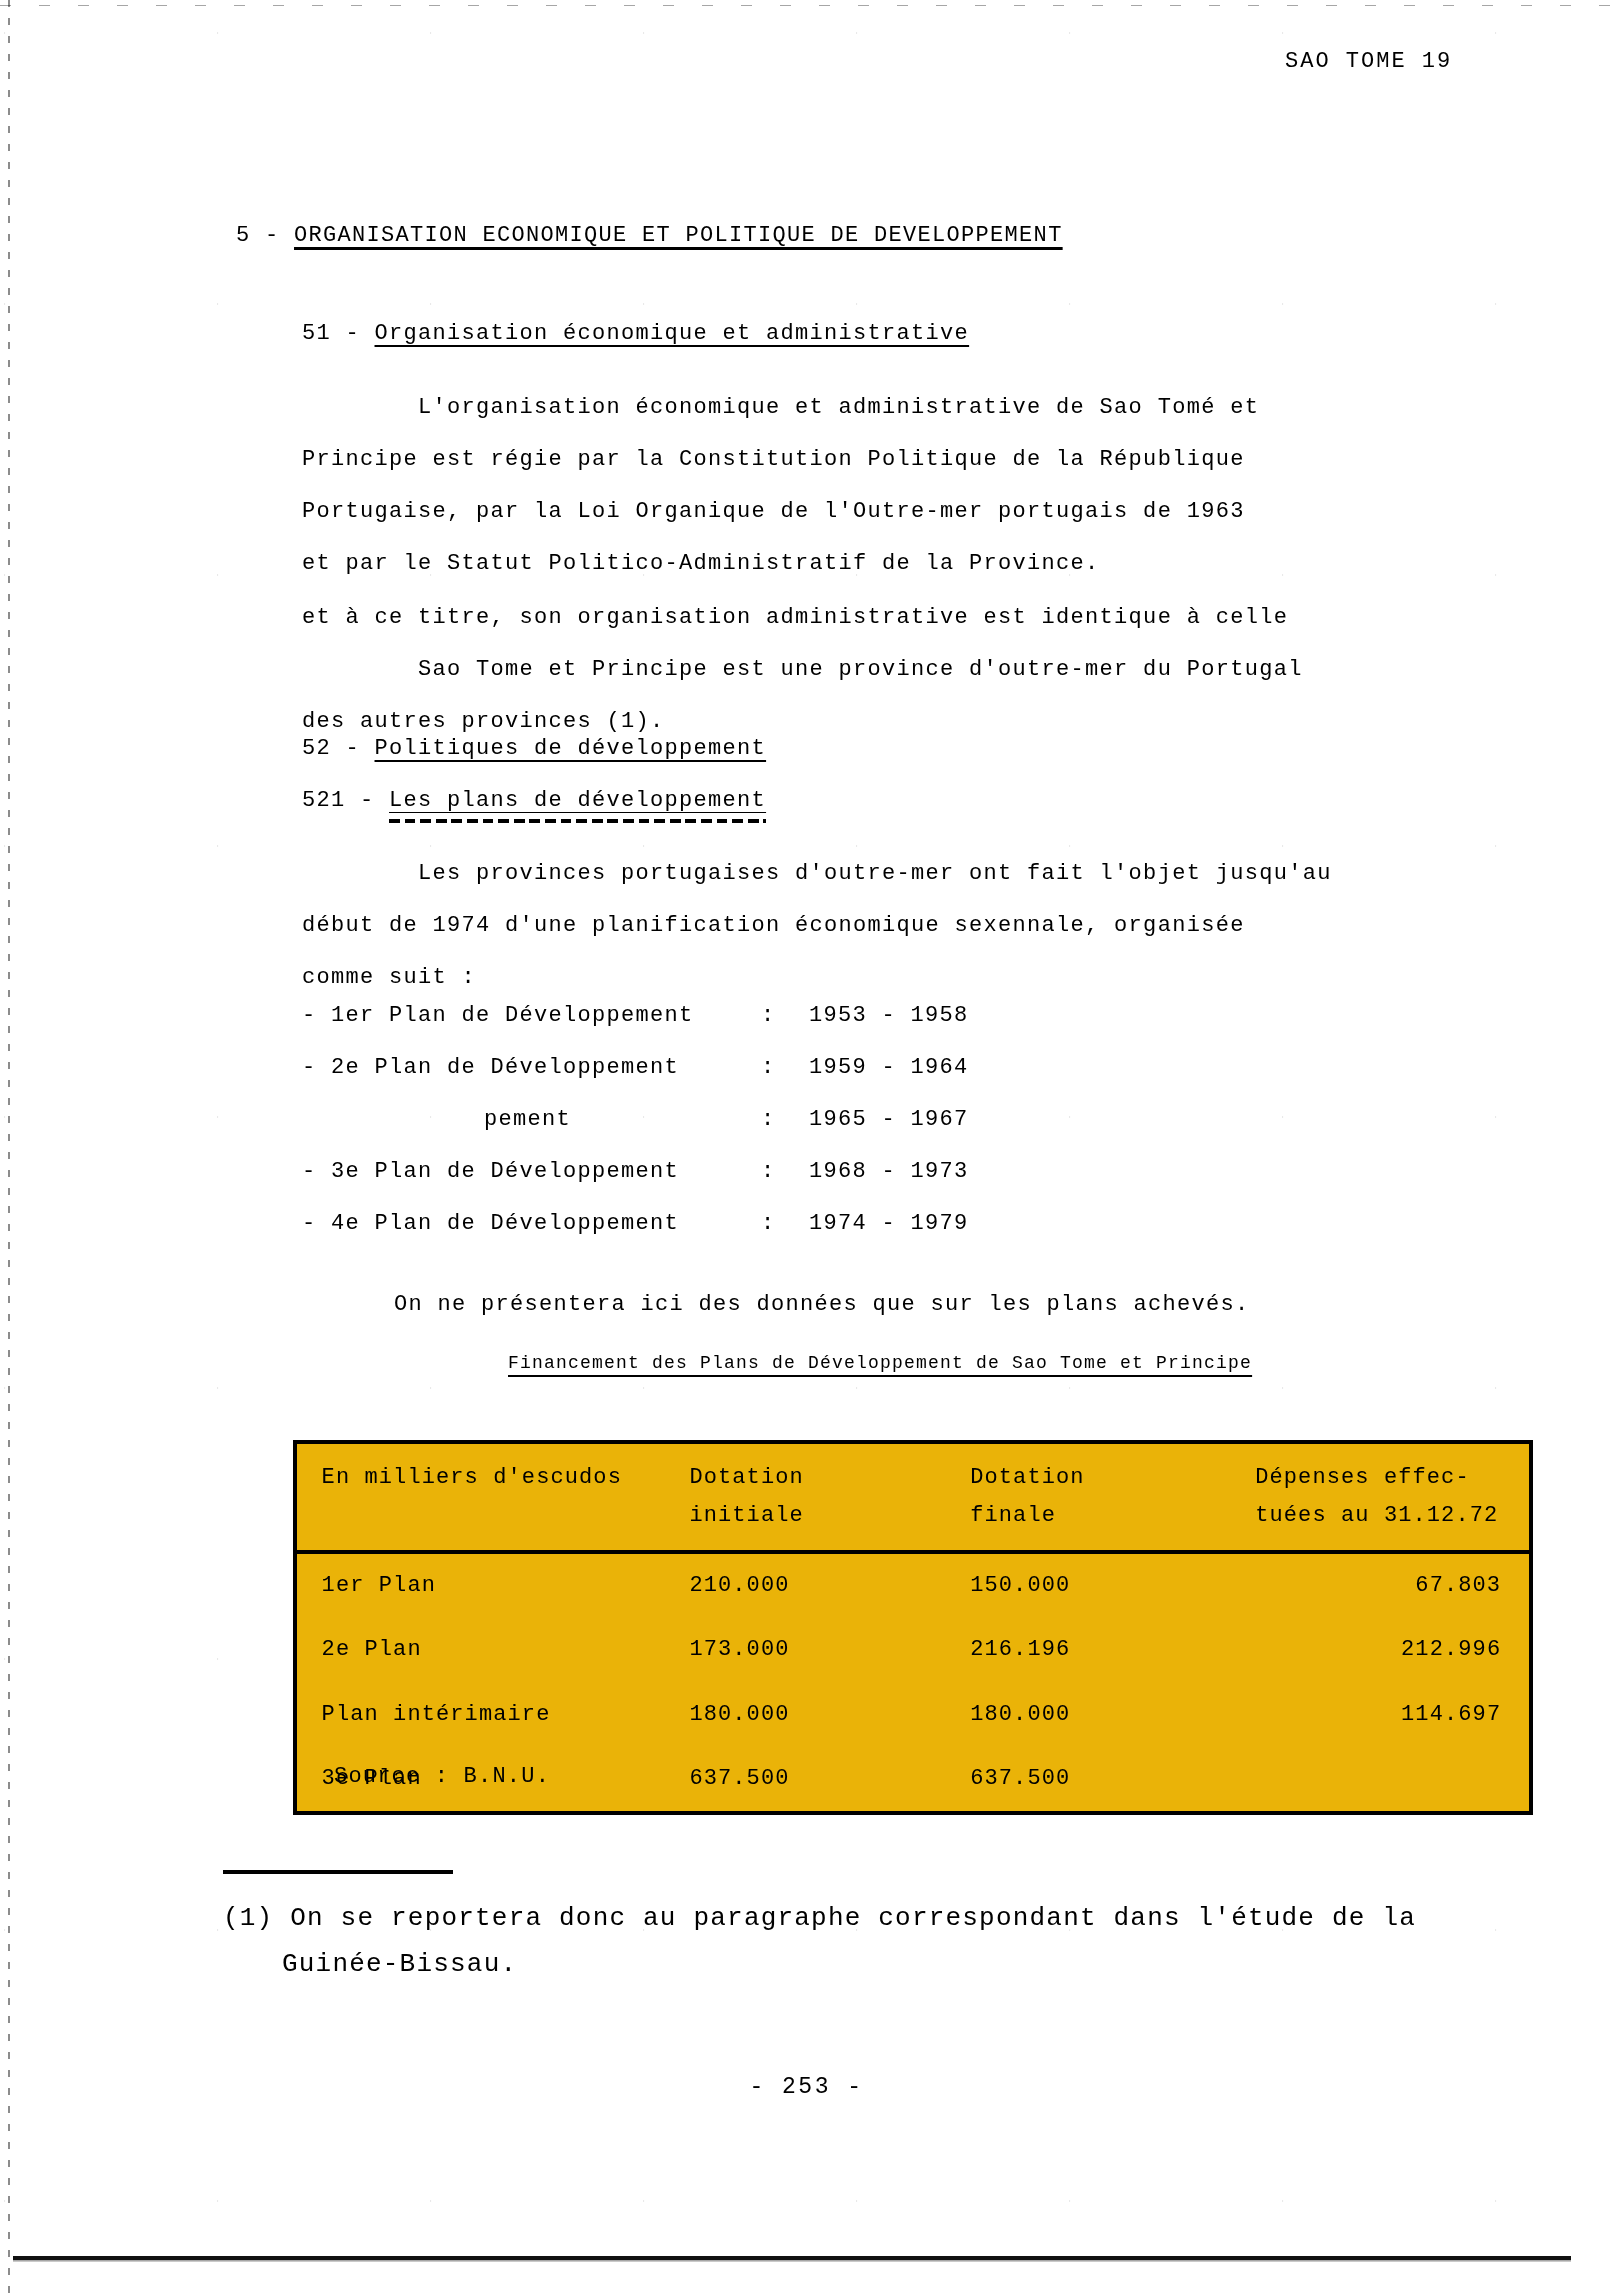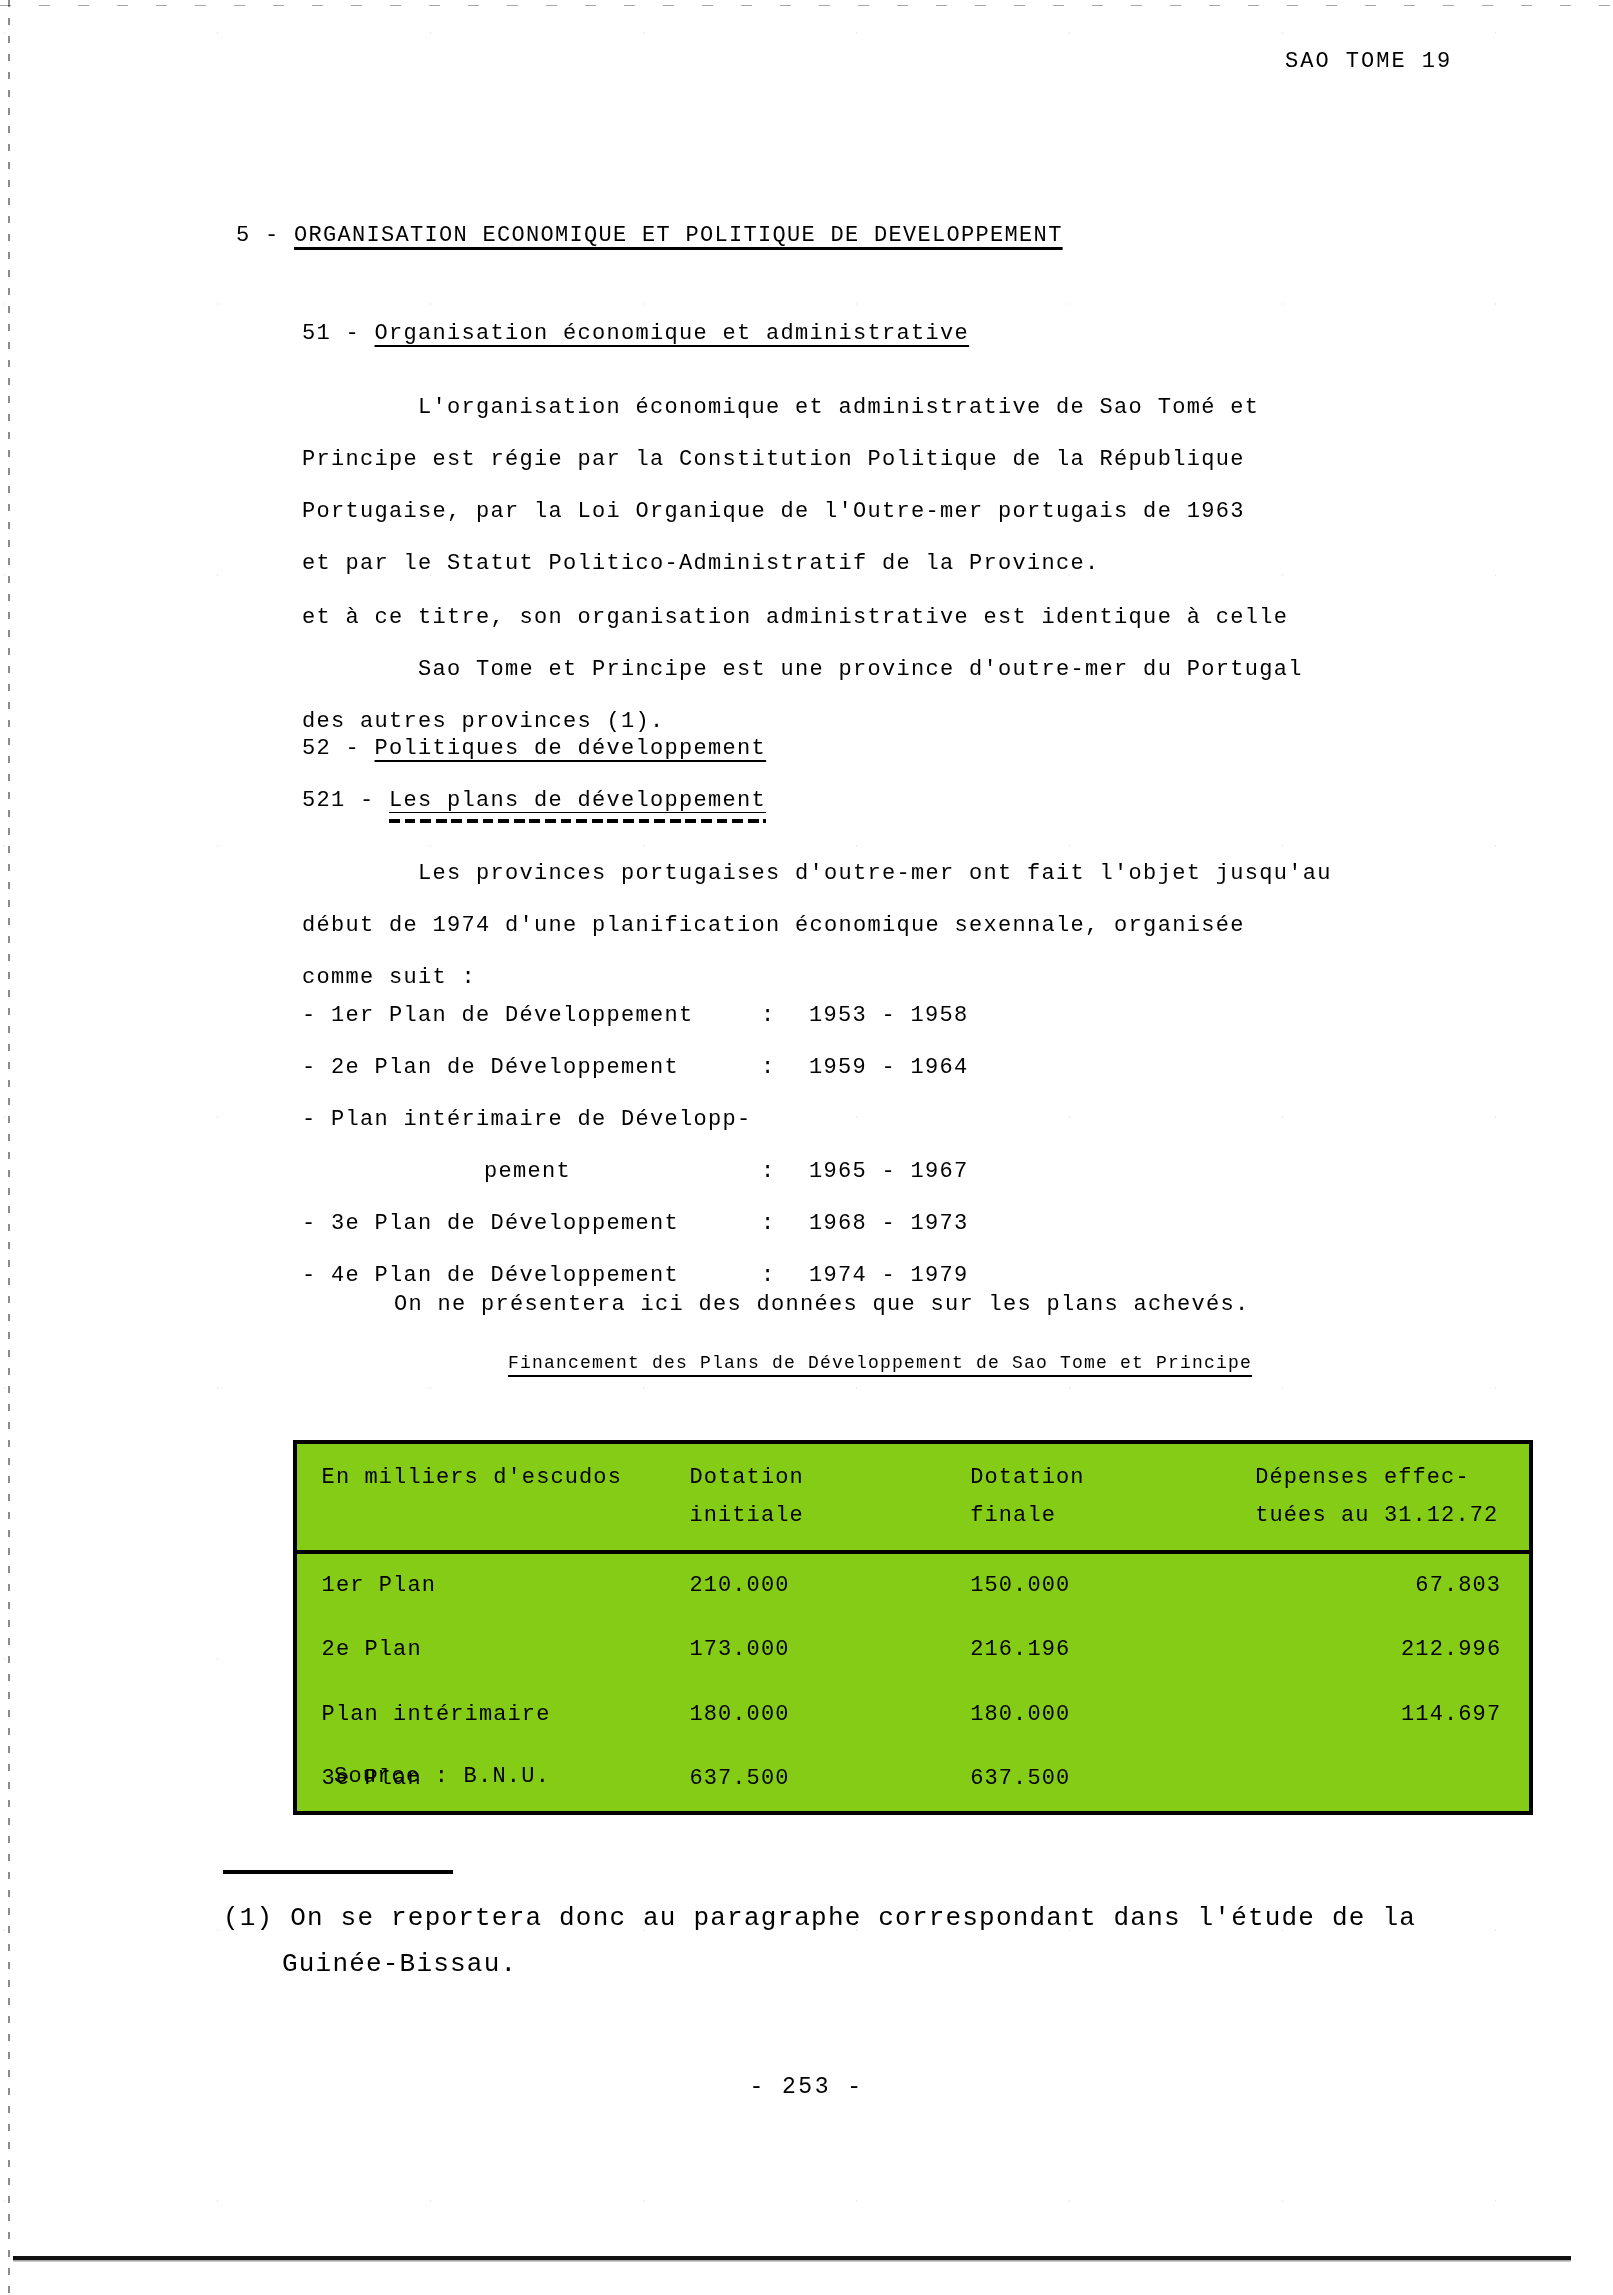--- a/index.html
+++ b/index.html
@@ -238,7 +238,6 @@
 
     <div class="plan-row"><span class="plan-name">- 2e Plan de Développement</span><span class="plan-colon">:</span><span class="plan-years">1959 - 1964</span></div>
 
-    <div class="plan-row"><span class="plan-name">- Plan intérimaire de Développ-</span></div>
     <div class="plan-cont"><span class="plan-name">pement</span><span class="plan-colon">:</span><span class="plan-years">1965 - 1967</span></div>
 
     <div class="plan-row"><span class="plan-name">- 3e Plan de Développement</span><span class="plan-colon">:</span><span class="plan-years">1968 - 1973</span></div>

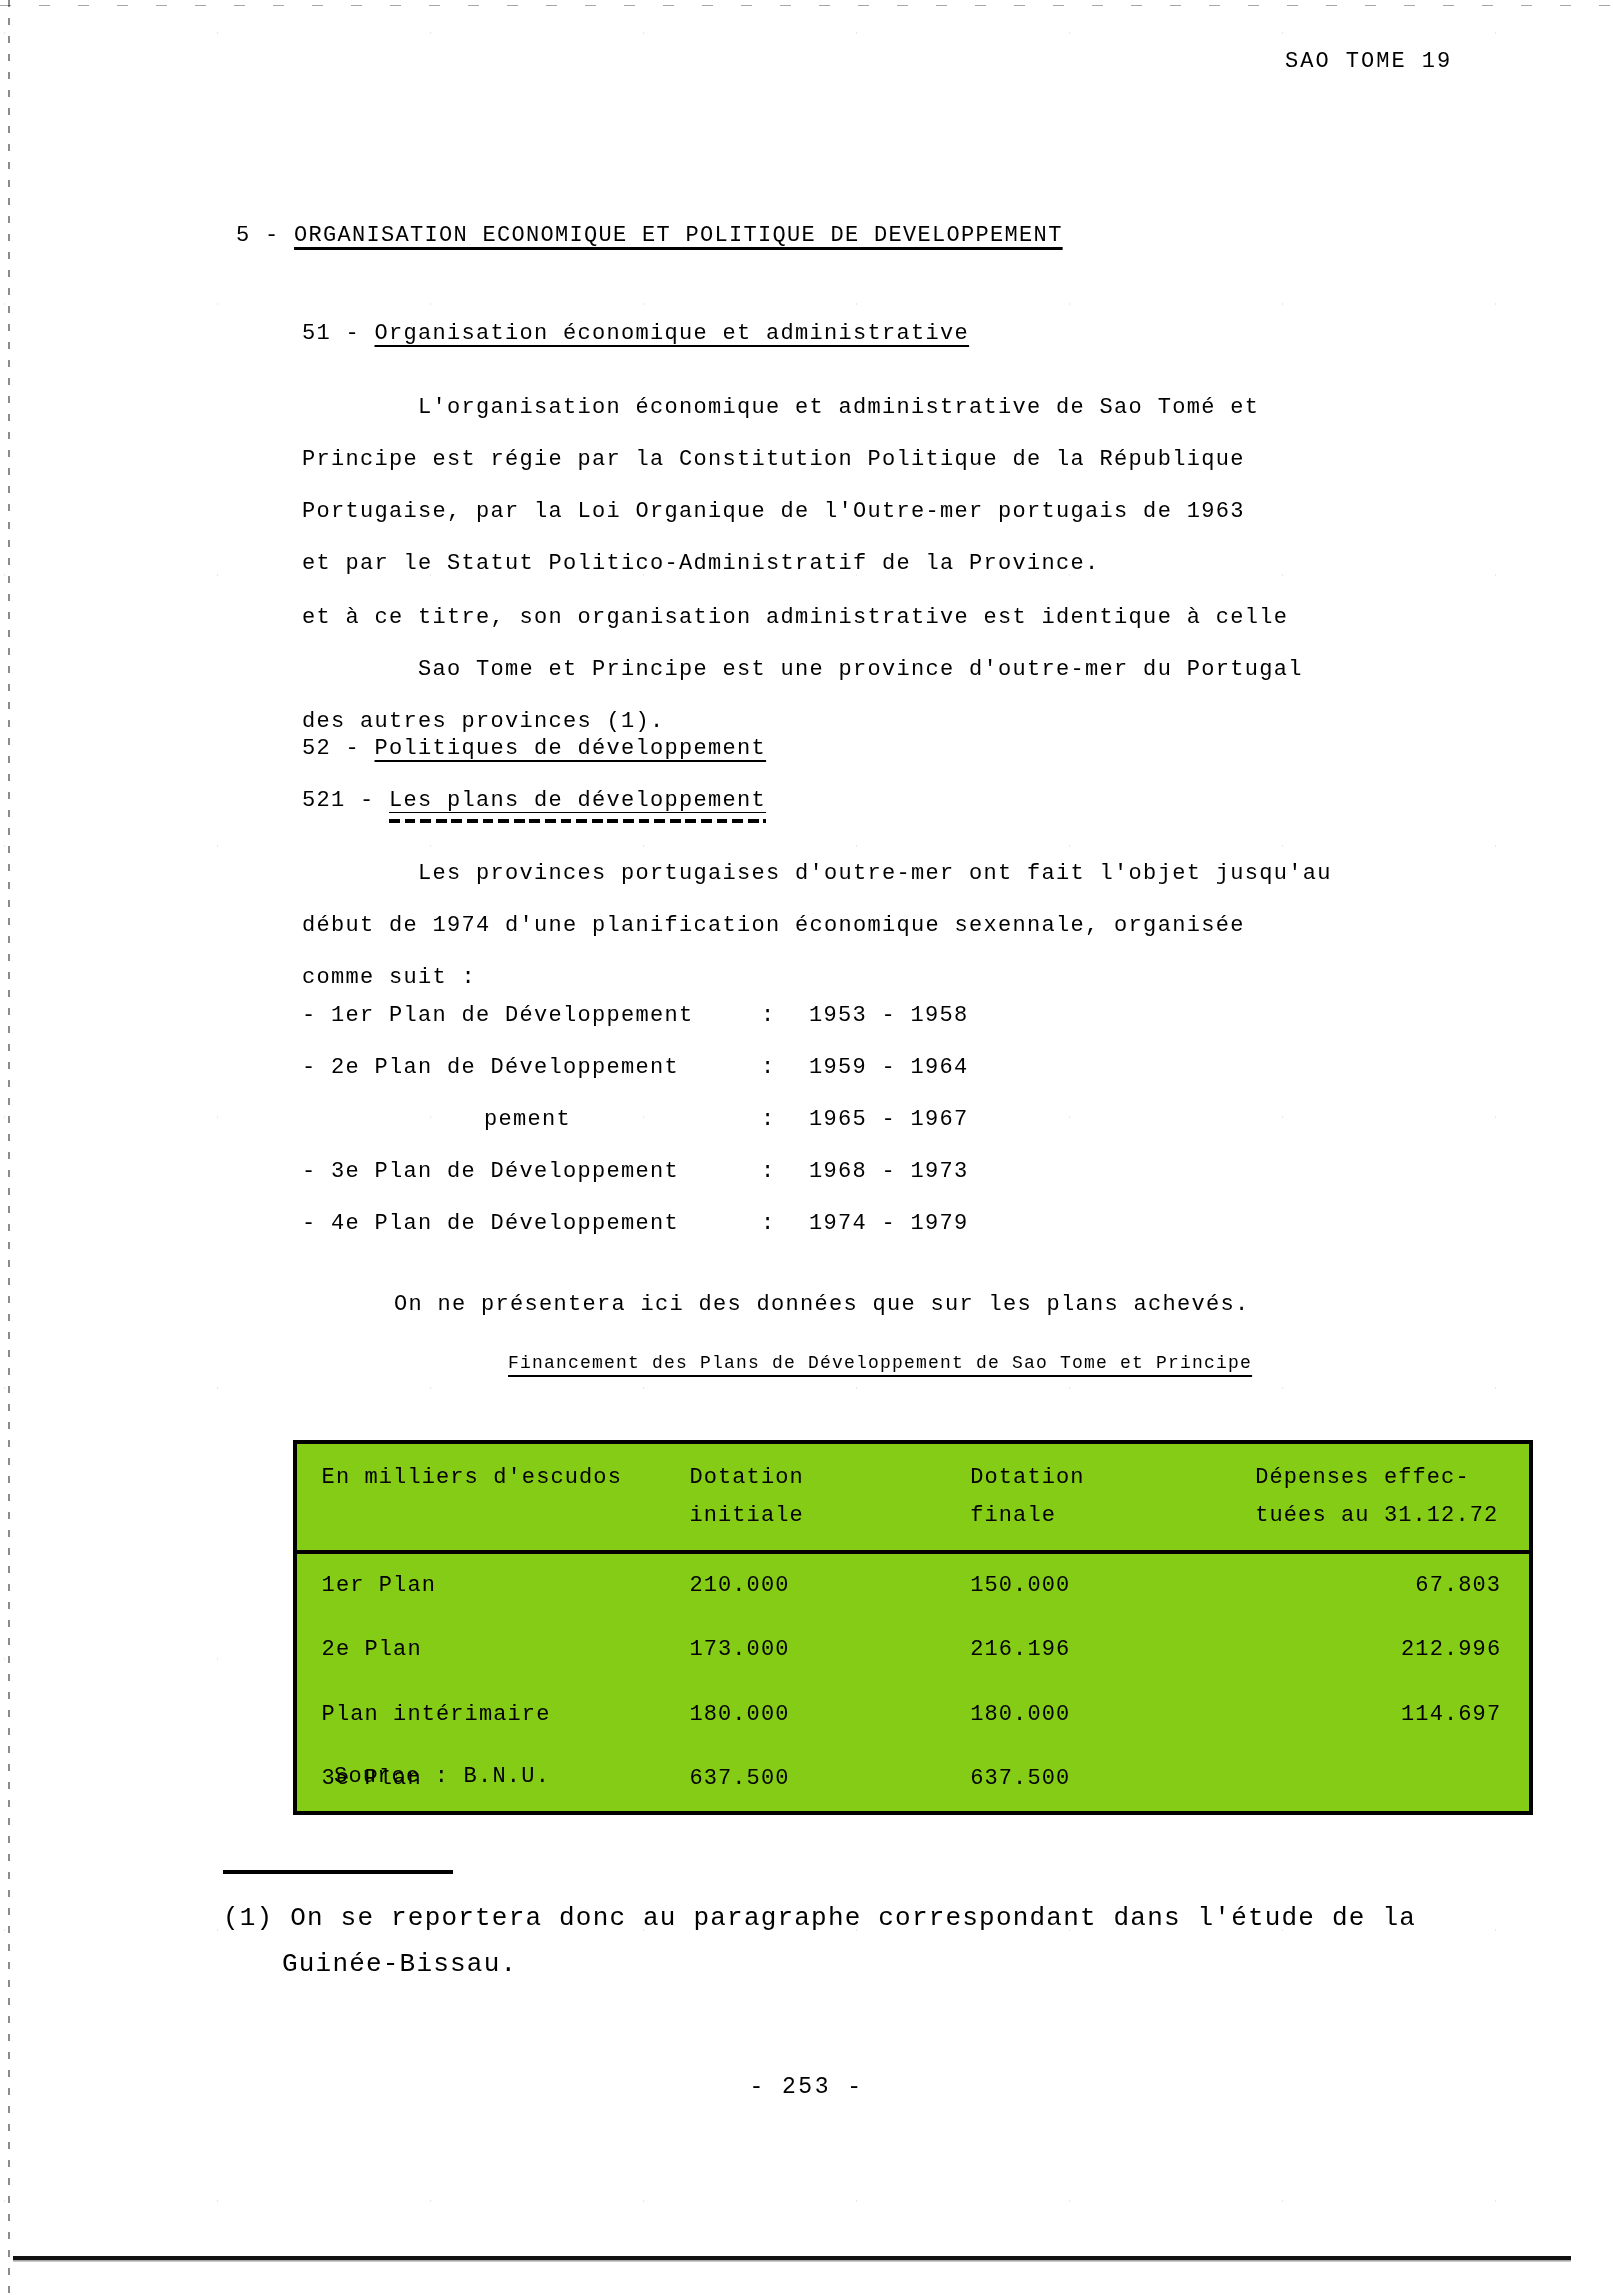--- a/index.html
+++ b/index.html
@@ -147,7 +147,7 @@
     left: 293px;
     width: 1240px;
     border: 4.1px solid #000;
-    background: #84cc16;
+    background: #eab308;
     box-sizing: border-box;
   }
   .fin-table table {

